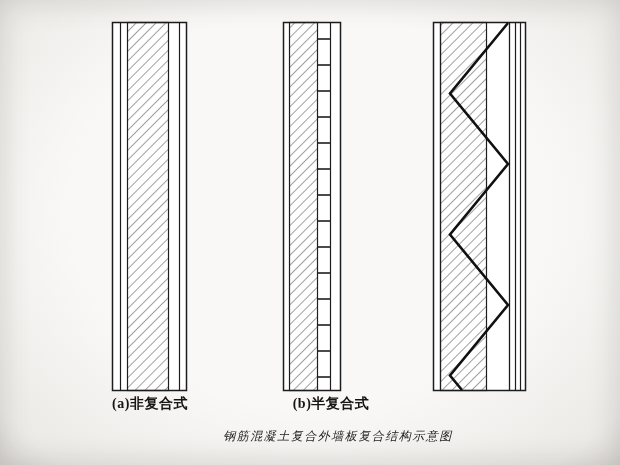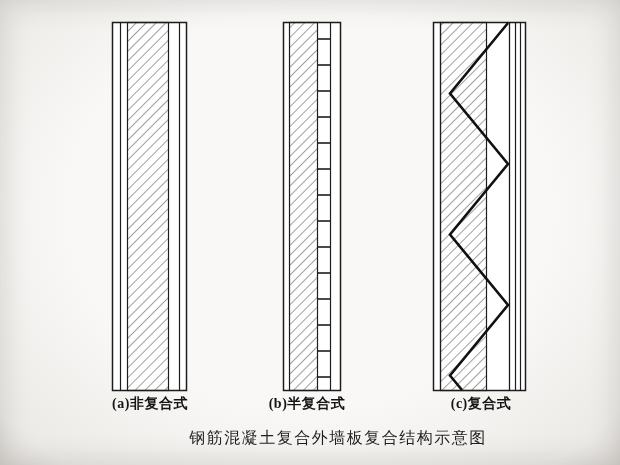--- a/index.html
+++ b/index.html
@@ -30,7 +30,7 @@
     letter-spacing: .5px;
   }
   .label-a { left: 150px; }
-  .label-b { left: 307px; text-align: right; }
+  .label-b { left: 331px; text-align: right; }
   .label-c { left: 481px; }
   .caption {
     position: absolute;

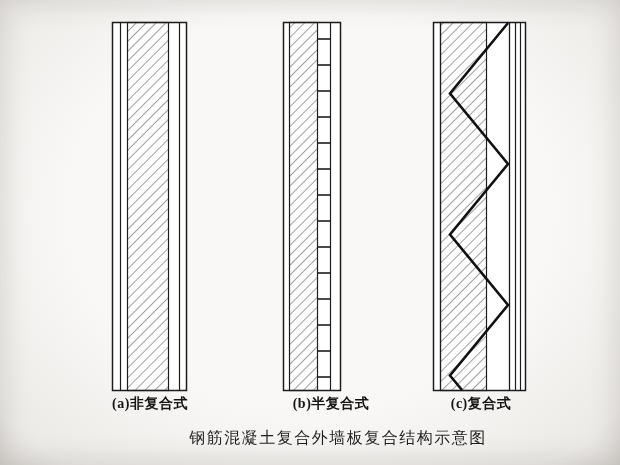--- a/index.html
+++ b/index.html
@@ -87,7 +87,6 @@
 
   <div class="panel-label label-b">(b)半复合式</div>
 
-  <div class="panel-label label-c">(c)复合式</div>
 
   <div class="caption">钢筋混凝土复合外墙板复合结构示意图</div>
 

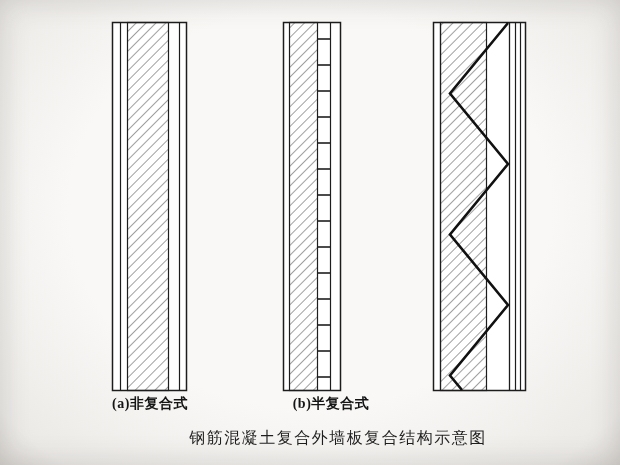--- a/index.html
+++ b/index.html
@@ -38,9 +38,10 @@
     left: 338px;
     transform: translateX(-50%);
     white-space: nowrap;
-    font-size: 16px;
+    font-size: 12px;
     color: #1f1f1f;
     letter-spacing: 1.5px;
+    font-style: italic;
   }
 </style>
 </head>

